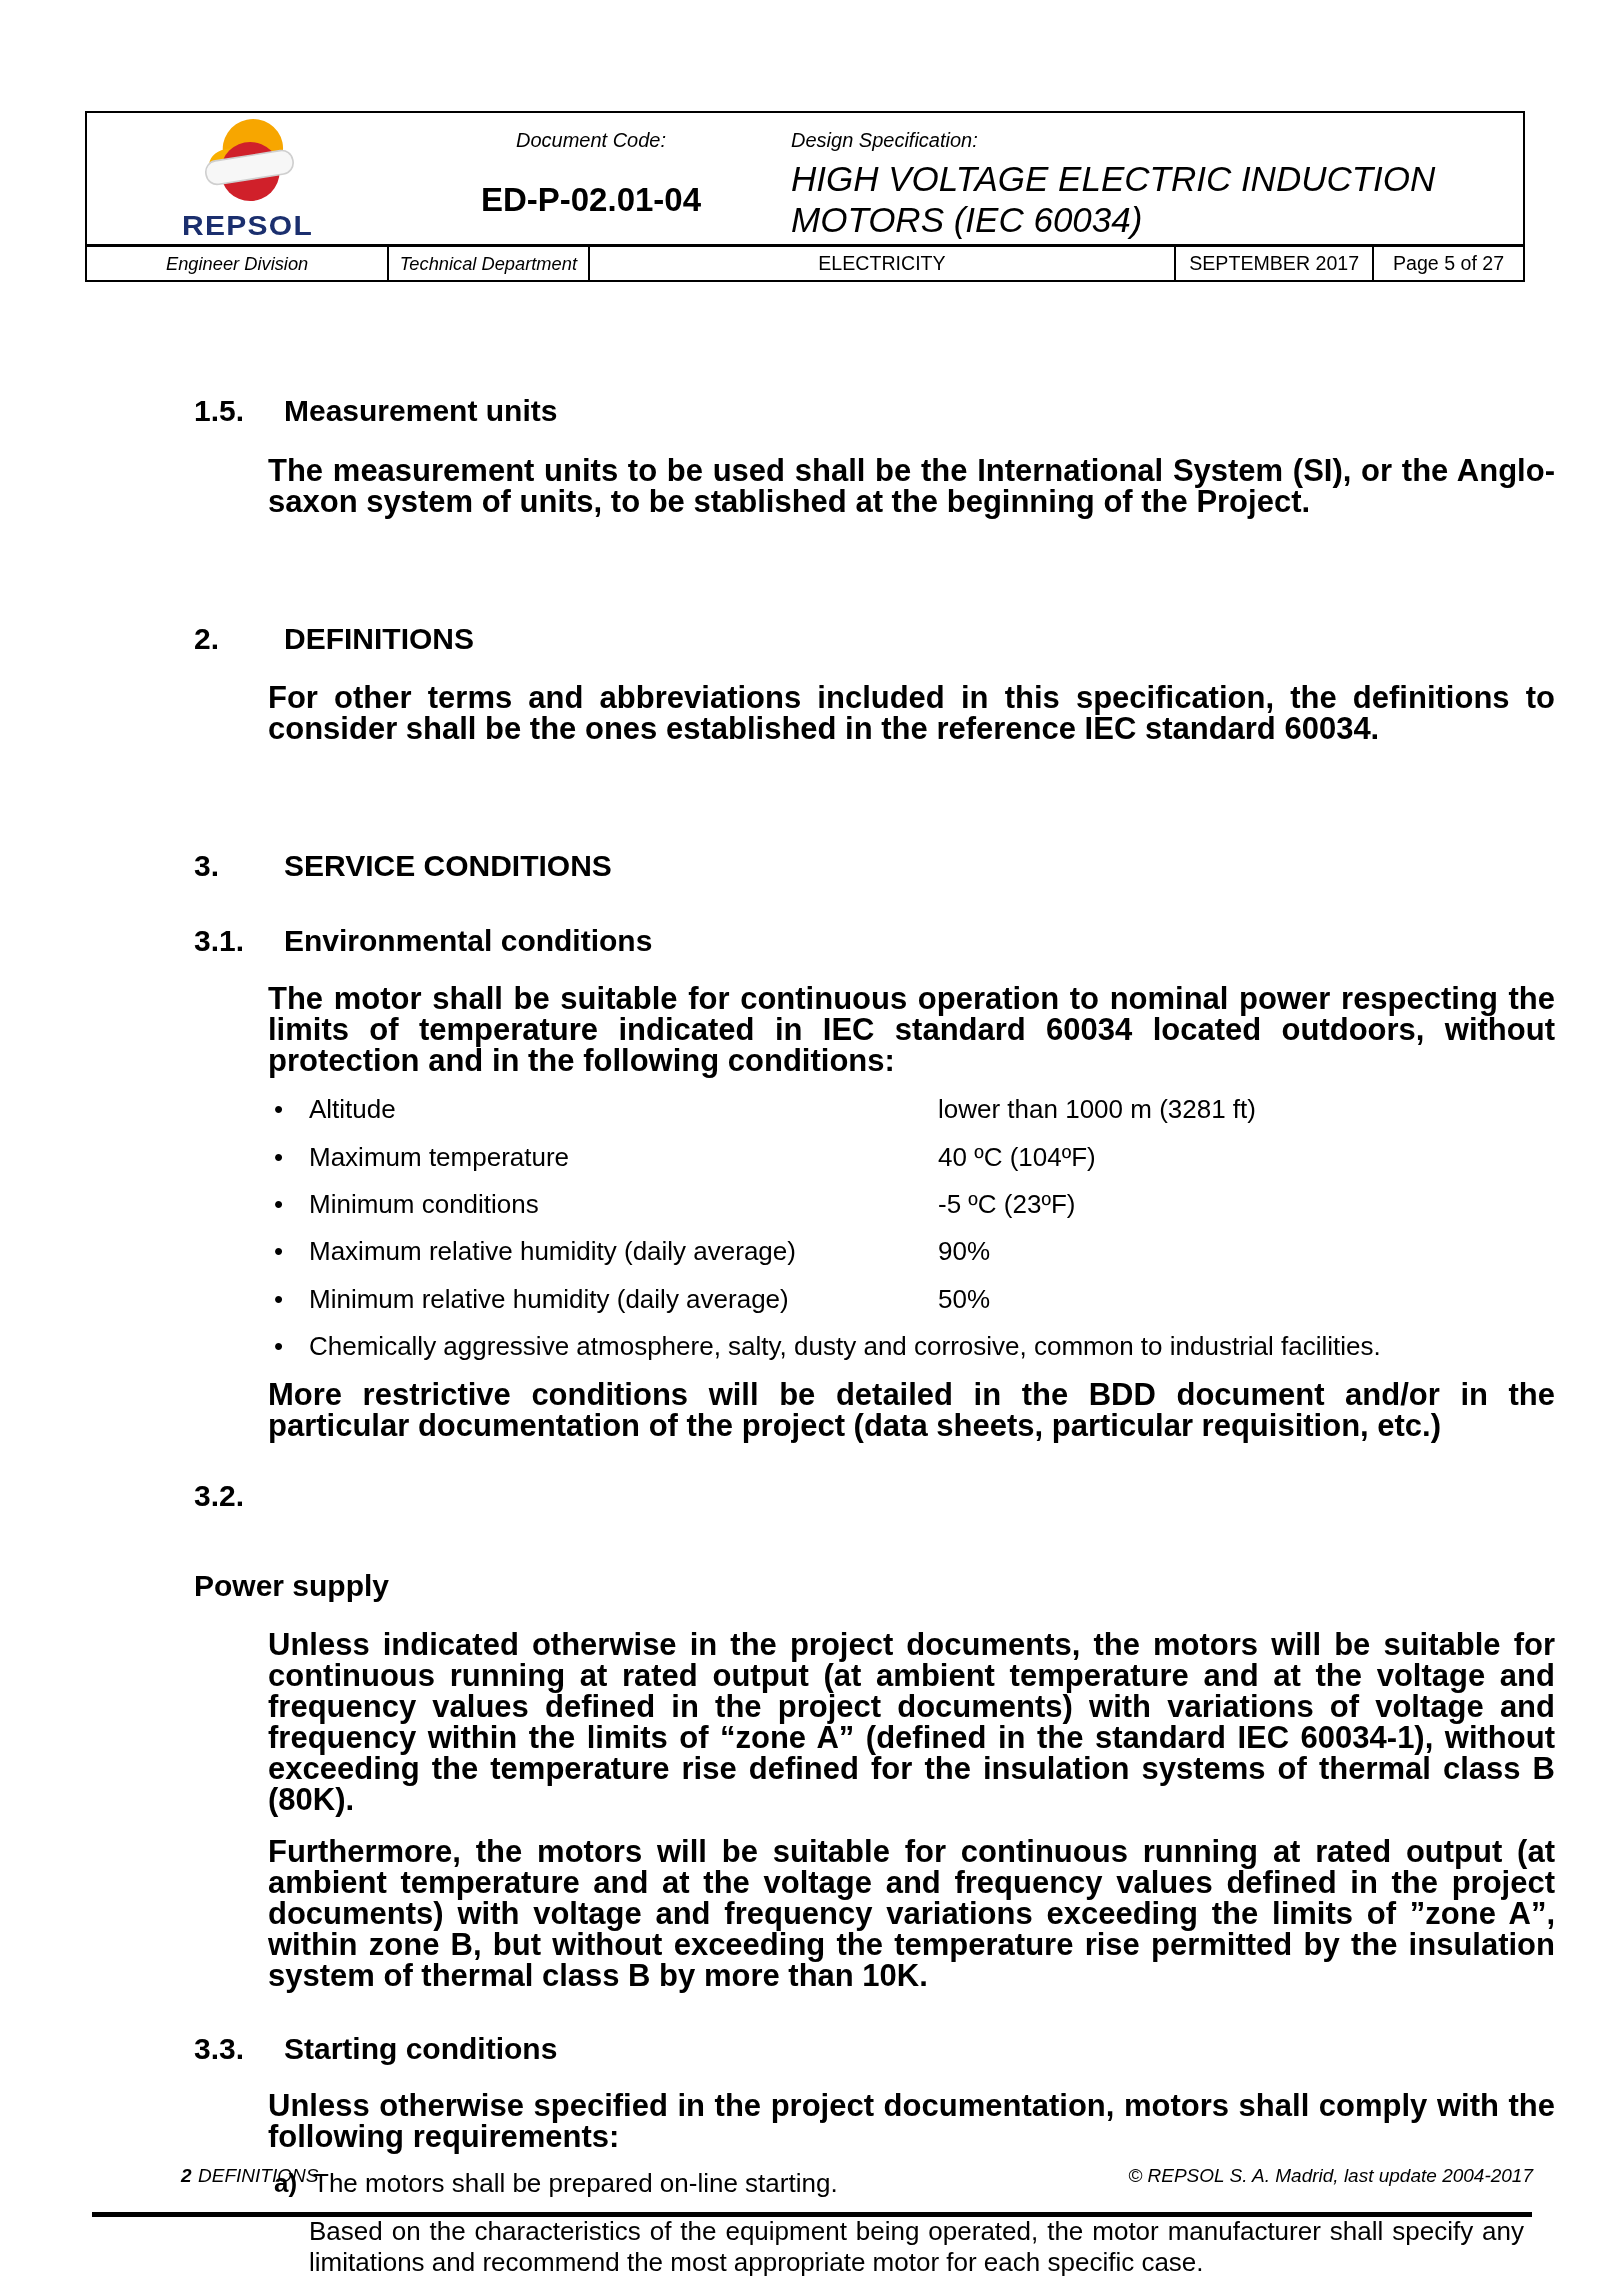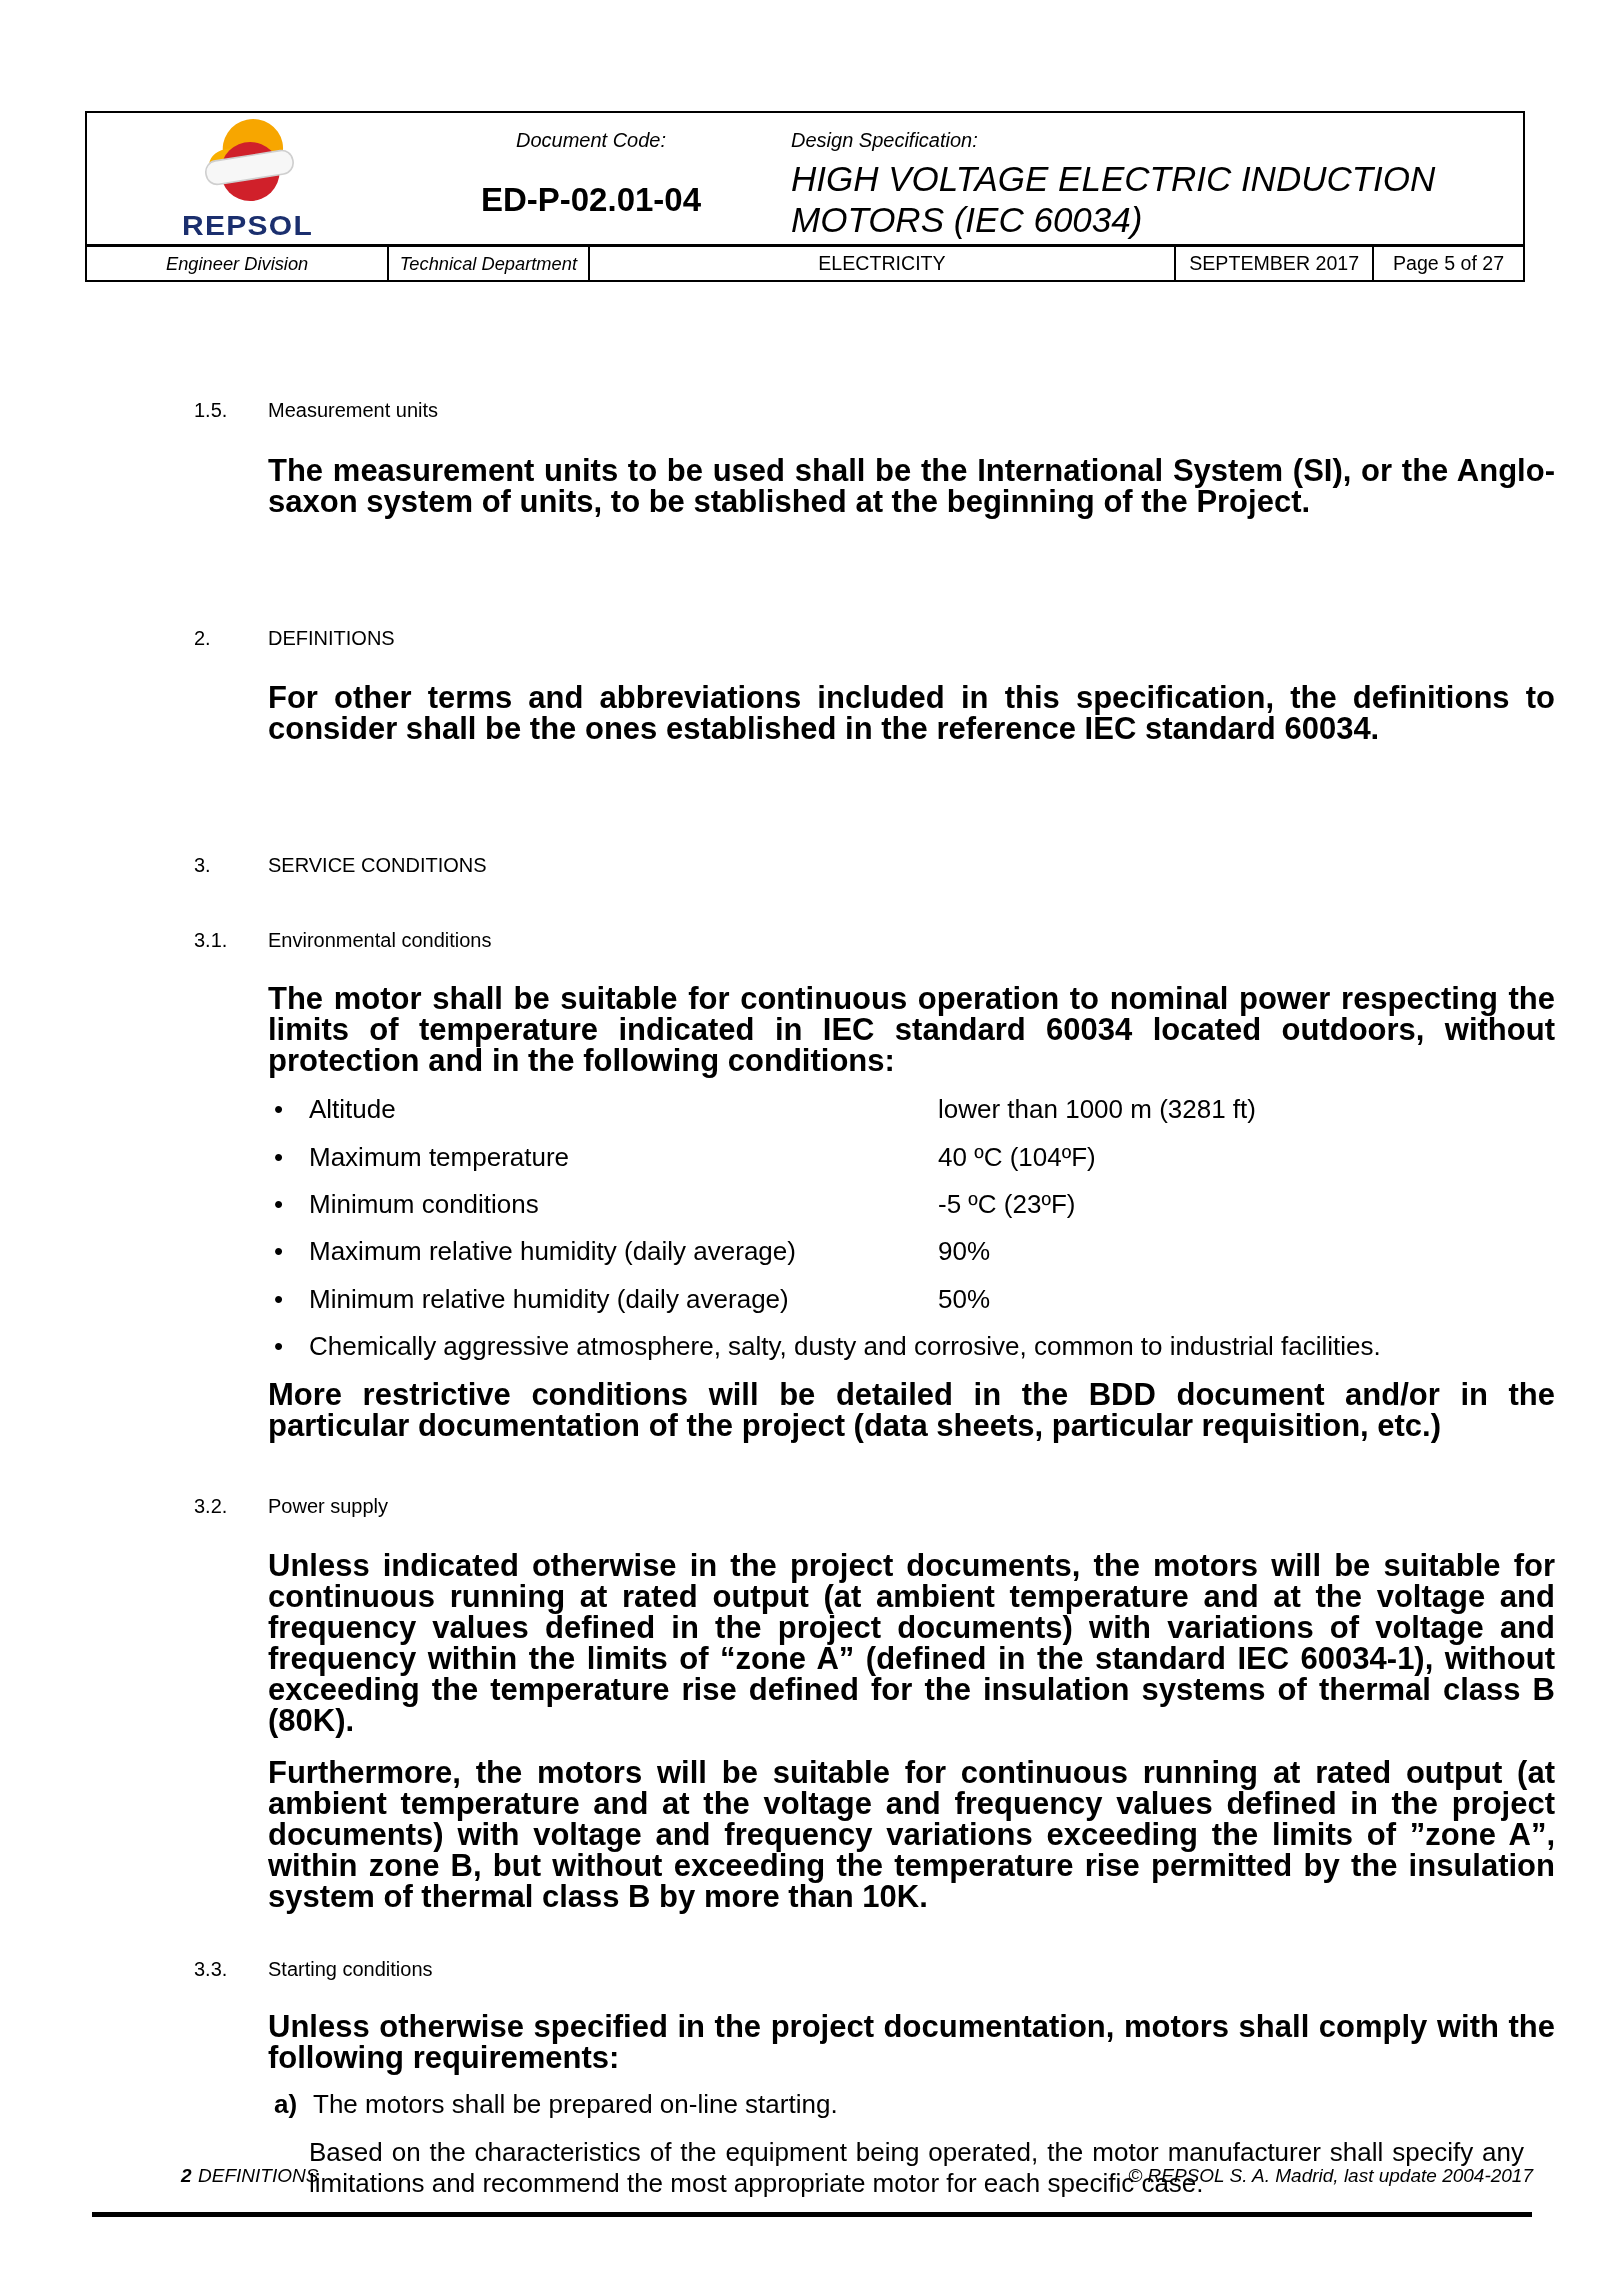--- a/index.html
+++ b/index.html
@@ -40,7 +40,7 @@
   .c5{flex:1;border-radius:9px;}
   
   .content{position:absolute;left:0;top:282px;width:1623px;}
-  .h{display:flex;font-weight:normal;font-size:20px;line-height:33px;padding-left:194px;}
+  .h{display:flex;font-weight:bold;font-size:30px;line-height:33px;padding-left:194px;gap:16px;}
   .h .num{width:74px;flex:0 0 74px;}
   .para{
     margin-left:268px;margin-right:68px;

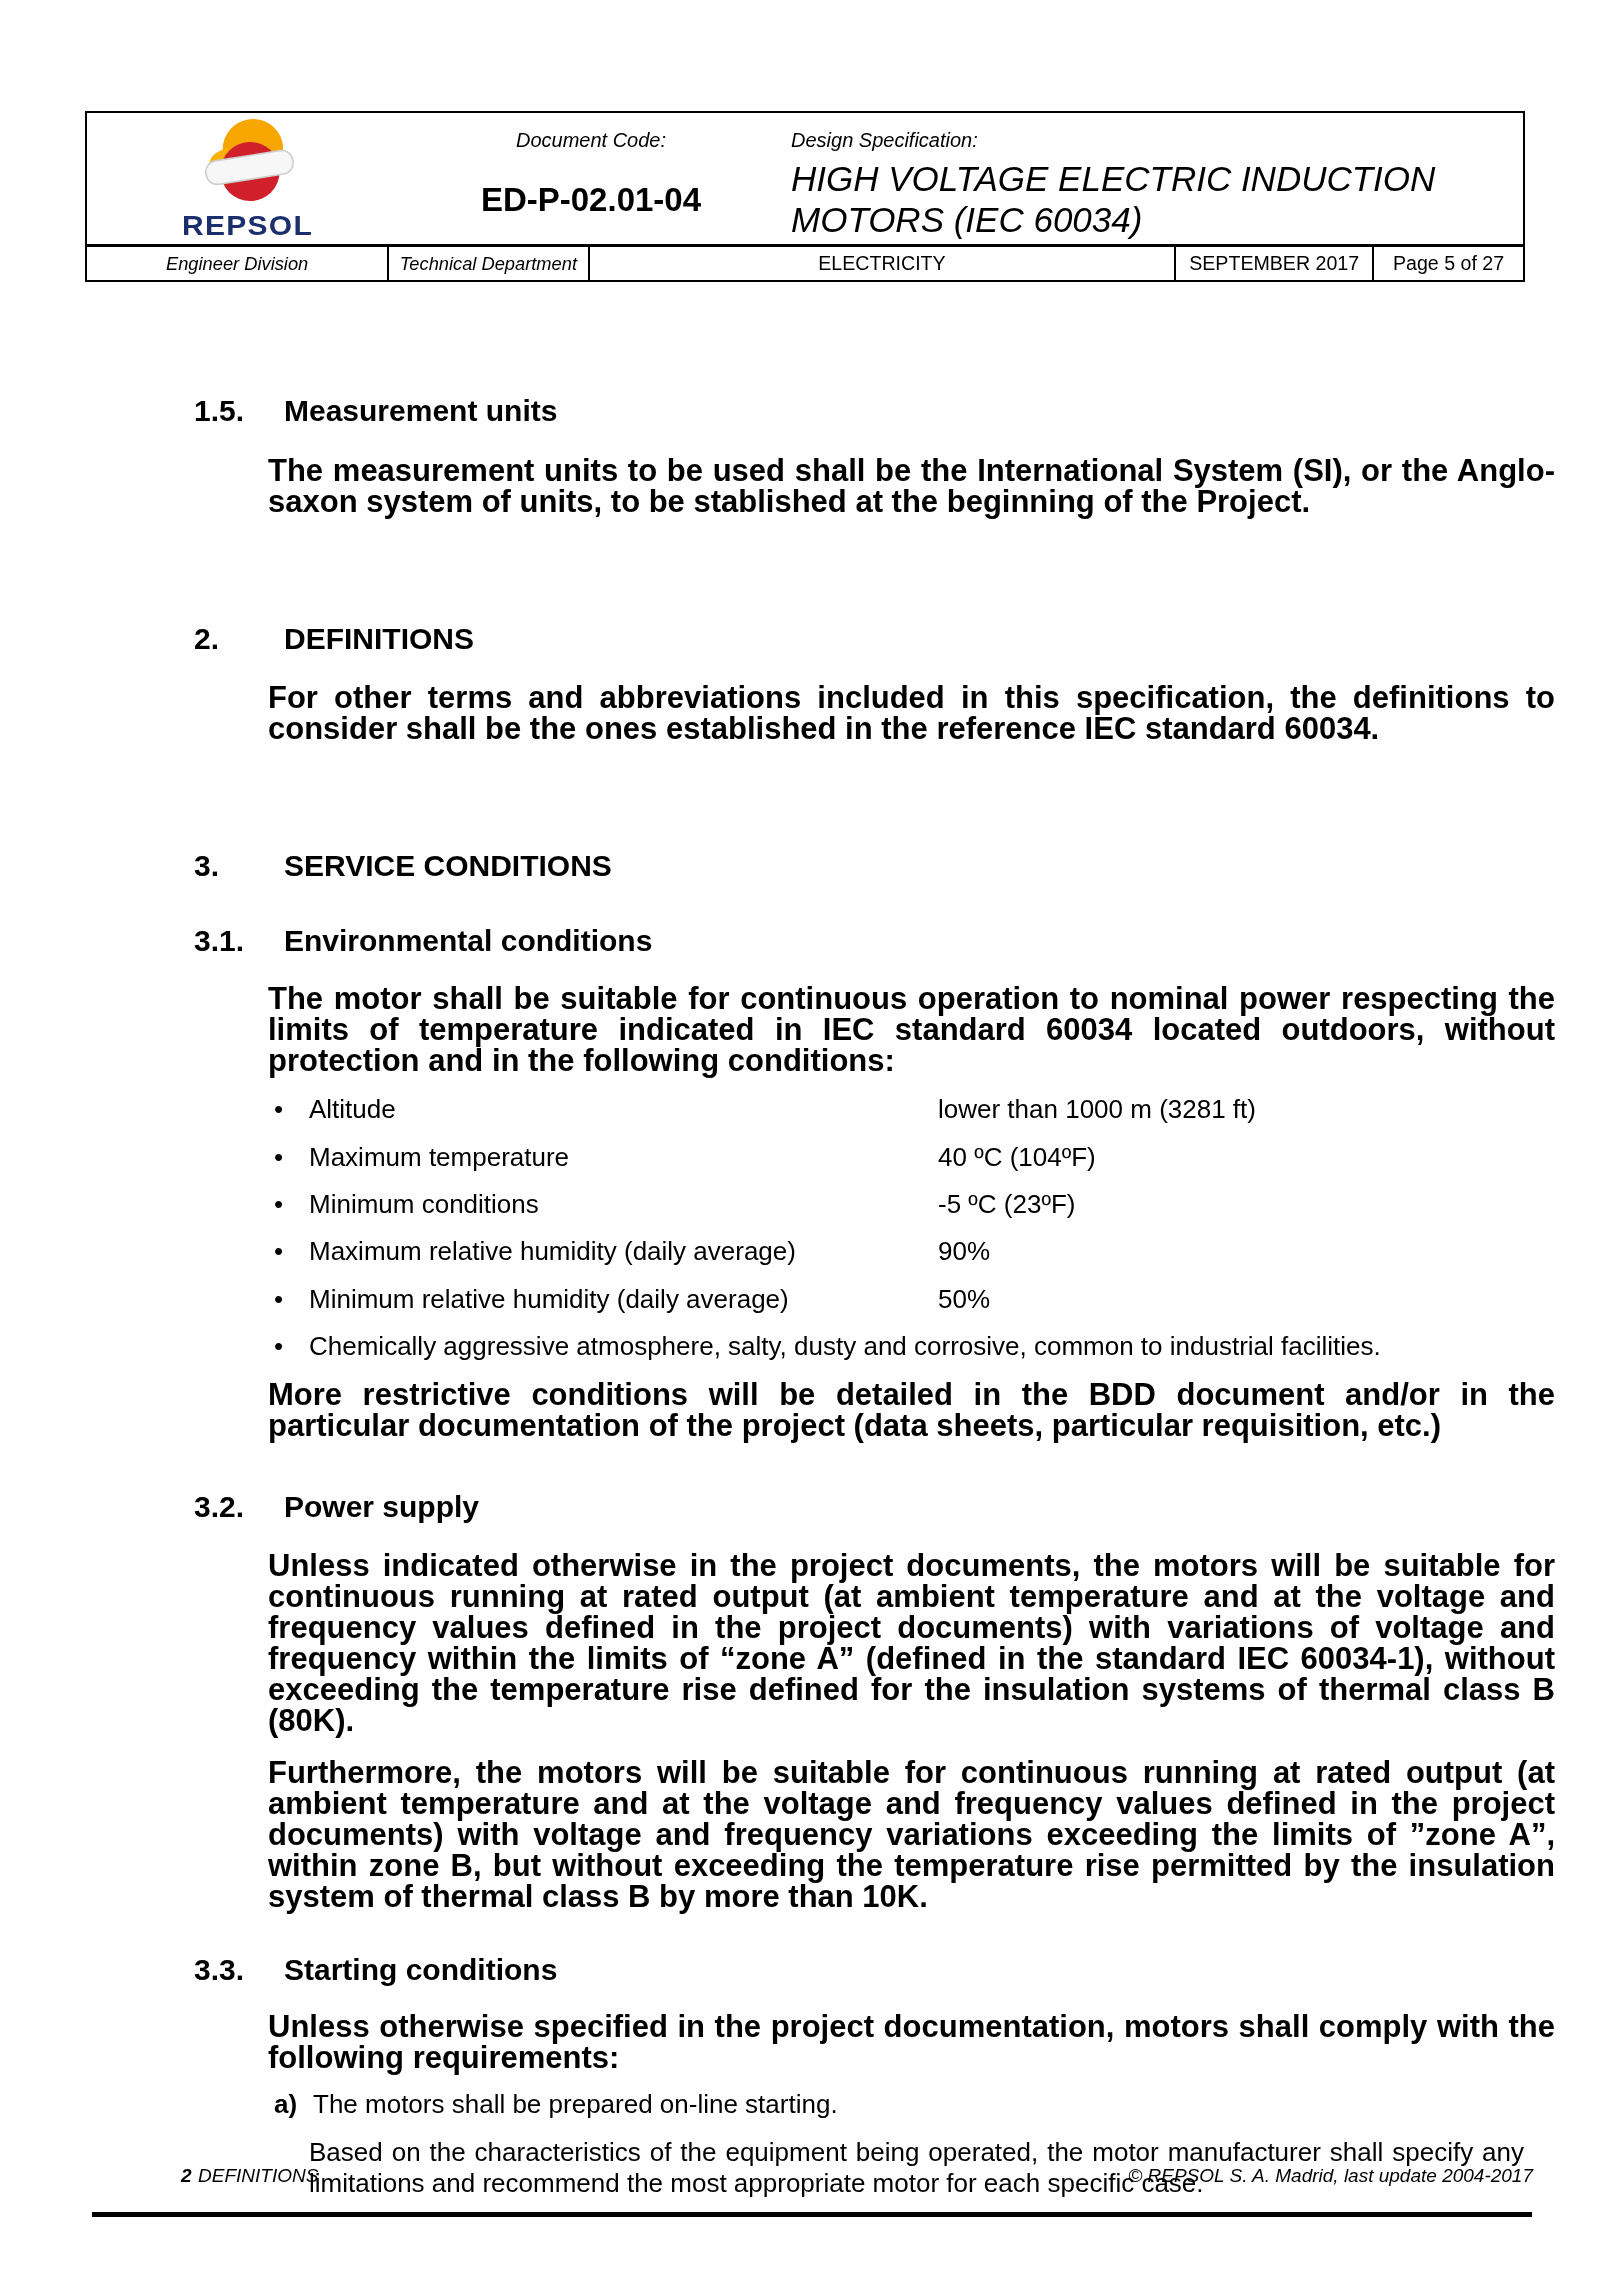--- a/index.html
+++ b/index.html
@@ -61,7 +61,7 @@
   .blabel.wide{flex:1;width:auto;}
   .bvalue{flex:1;}
   .m-note{margin-top:2.6px;}
-  .m-sec32{margin-top:49px;}
+  .m-sec32{margin-top:38px;flex-direction:column;}
   .m-para32a{margin-top:27.5px;}
   .m-para32b{margin-top:21px;}
   .m-sec33{margin-top:41px;}

